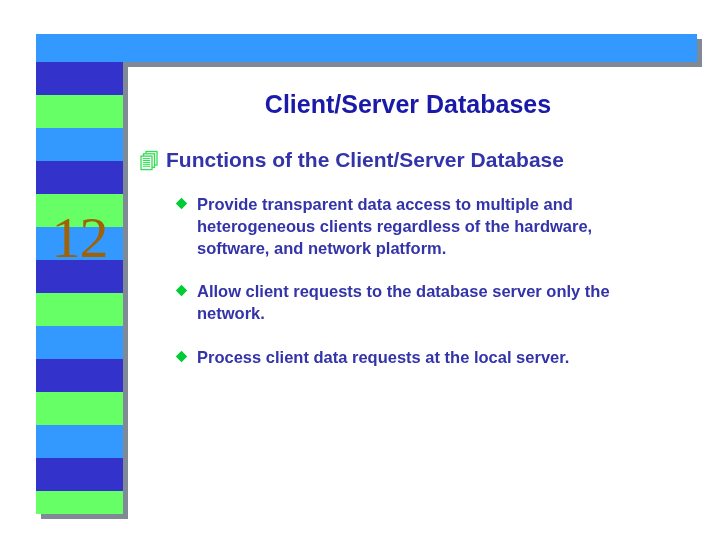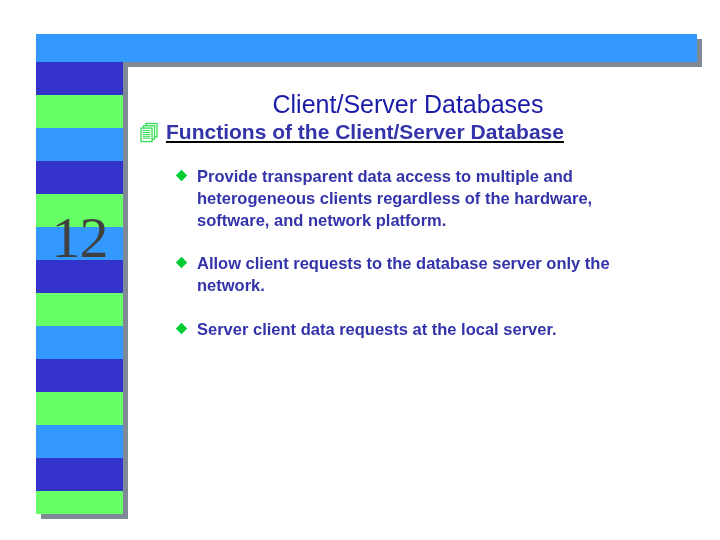--- a/index.html
+++ b/index.html
@@ -80,7 +80,7 @@
   .slide-title {
     text-align: center;
     font-size: 25px;
-    font-weight: normal;
+    font-weight: bold;
     color: #1a1aa8;
     letter-spacing: 0px;
     margin: 24px 0 0 0;

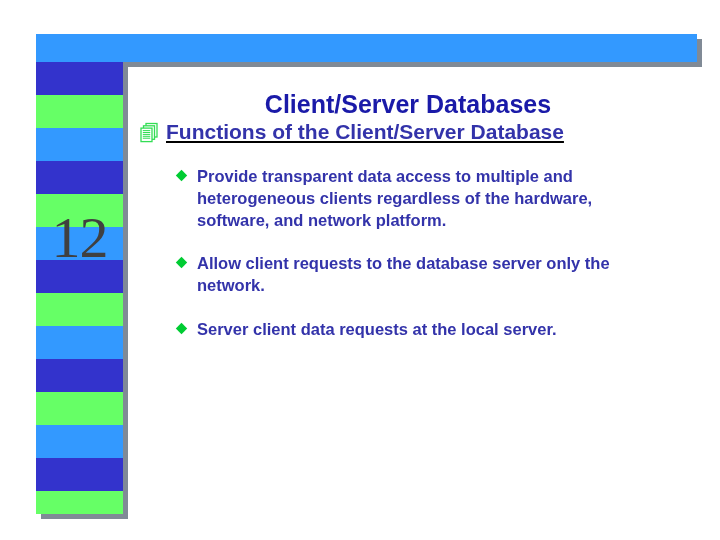--- a/index.html
+++ b/index.html
@@ -91,8 +91,8 @@
   .level1 {
     display: flex;
     align-items: flex-end;
+    margin-top: 28px;
     padding-left: 10px;
-    text-decoration: underline;
   }
   .level1 .glyph {
     flex: 0 0 auto;

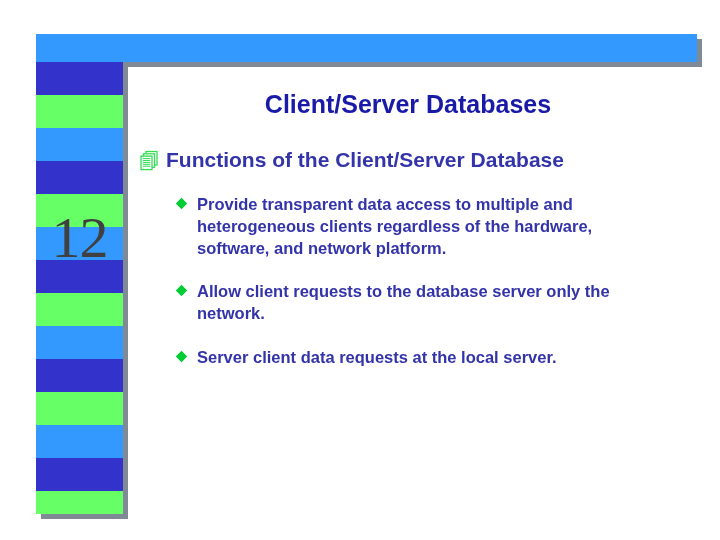--- a/index.html
+++ b/index.html
@@ -63,7 +63,7 @@
     font-family: "Liberation Serif", serif;
     font-size: 58px;
     font-weight: 400;
-    color: #404040;
+    color: #a16207;
     line-height: 1;
     letter-spacing: -1px;
   }

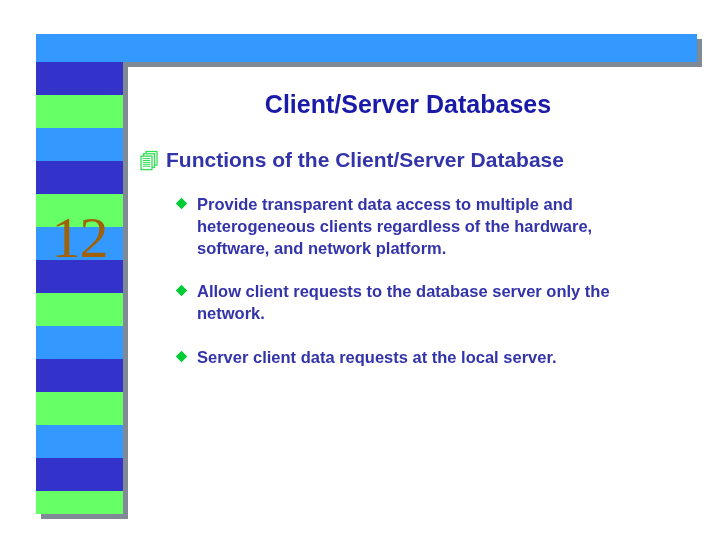--- a/index.html
+++ b/index.html
@@ -210,7 +210,7 @@
             <polygon points="6.5,0.8 12.2,6.5 6.5,12.2 0.8,6.5" fill="#00cc33"></polygon>
           </svg>
         </span>
-        <span class="text">Server client data requests at the local server.</span>
+        <span class="text">Process client data requests at the local server.</span>
       </div>
 
 

